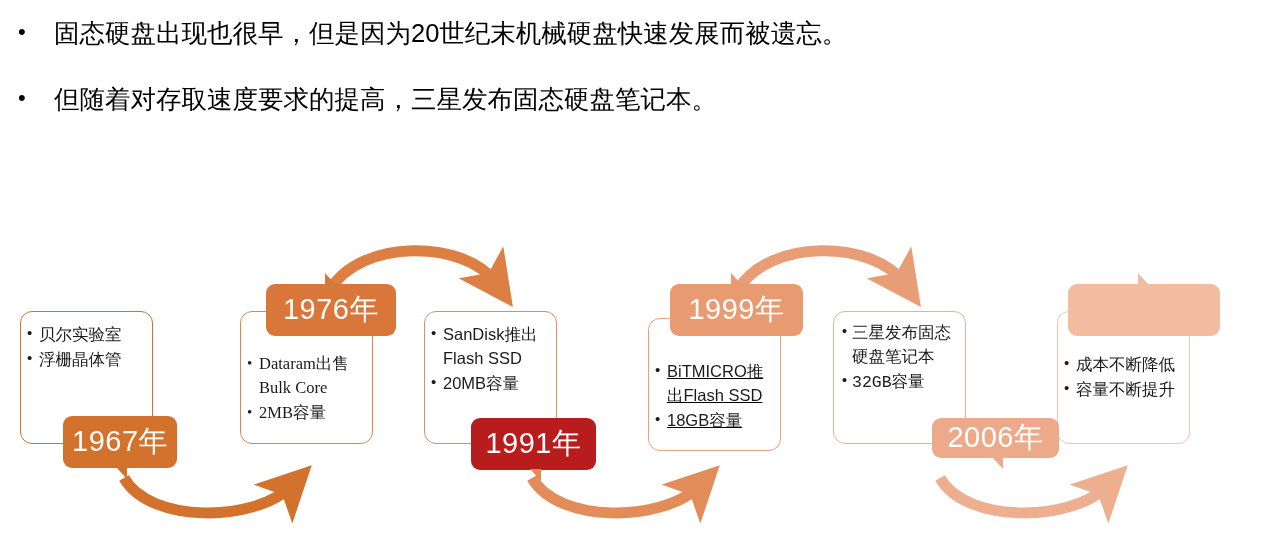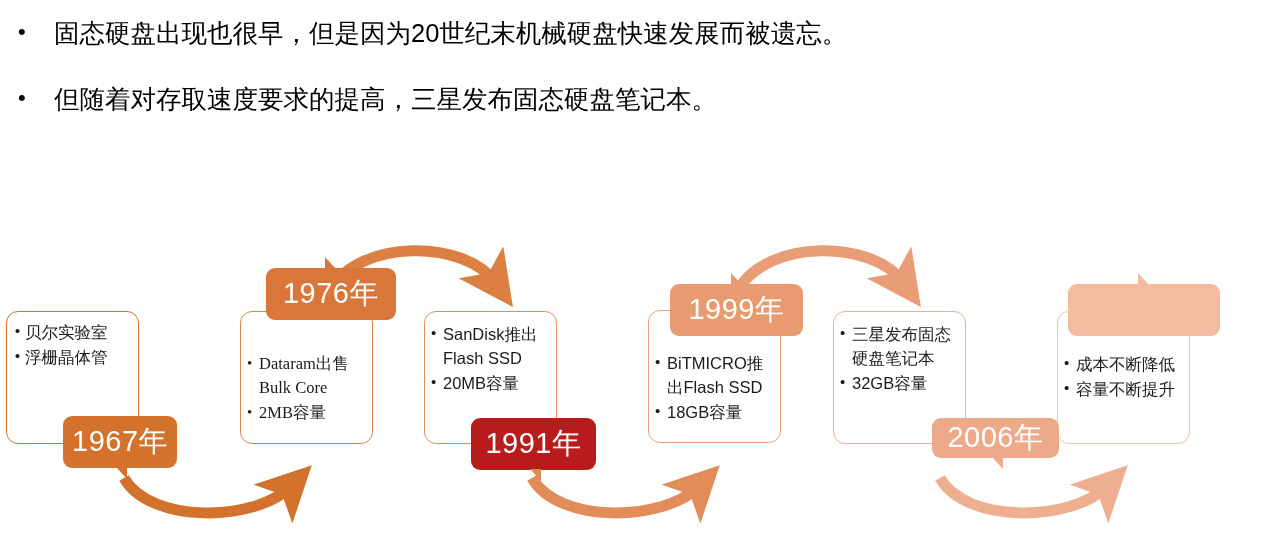--- a/index.html
+++ b/index.html
@@ -199,7 +199,7 @@
         <li>2MB容量</li>
       </ul>
     </div>
-    <div class="tl-label above" style="left:266px; top:268px; width:130px; height:52px; background:#D9763A; color:#D9763A;">
+    <div class="tl-label above" style="left:266px; top:284px; width:130px; height:52px; background:#D9763A; color:#D9763A;">
       <span style="color:#fff;">1976年</span>
       <span class="tail"></span>
     </div>

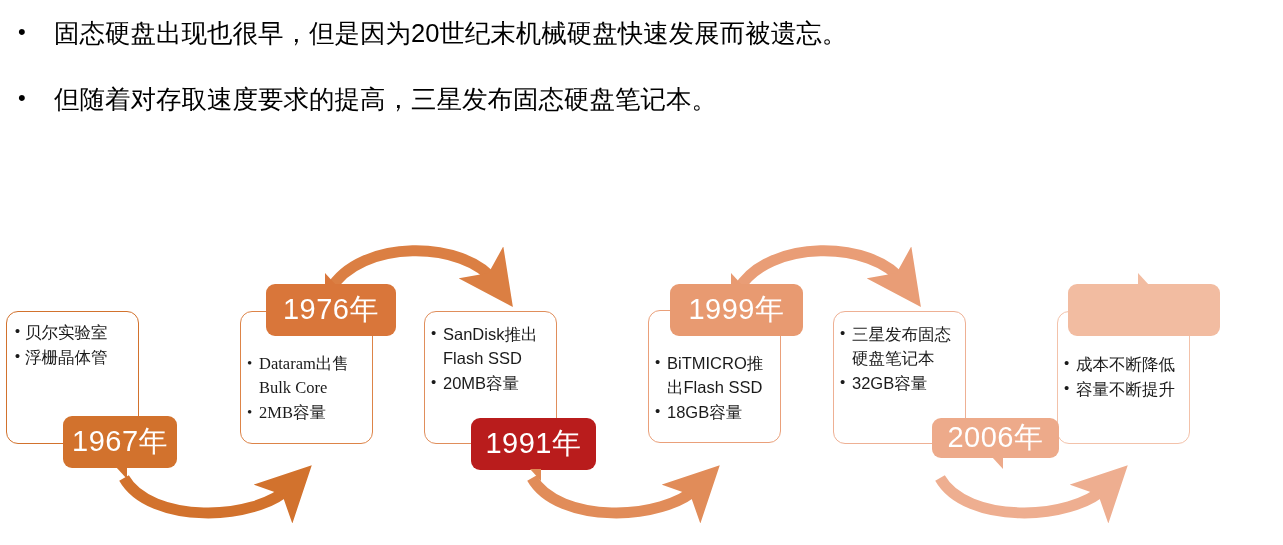--- a/index.html
+++ b/index.html
@@ -182,7 +182,7 @@
       <path d="M940,478 C966,524 1071,522 1106,487" fill="none" stroke="#EEAE90" stroke-width="11" stroke-linecap="butt" marker-end="url(#ah5)"></path>
     </svg>
 
-    <div class="tl-card" style="left:6px; top:311px; height:133px; border-color:#D2722D;font-family:Liberation Mono, monospace;">
+    <div class="tl-card" style="left:20px; top:311px; height:133px; border-color:#D2722D;">
       <ul>
         <li>贝尔实验室</li>
         <li>浮栅晶体管</li>

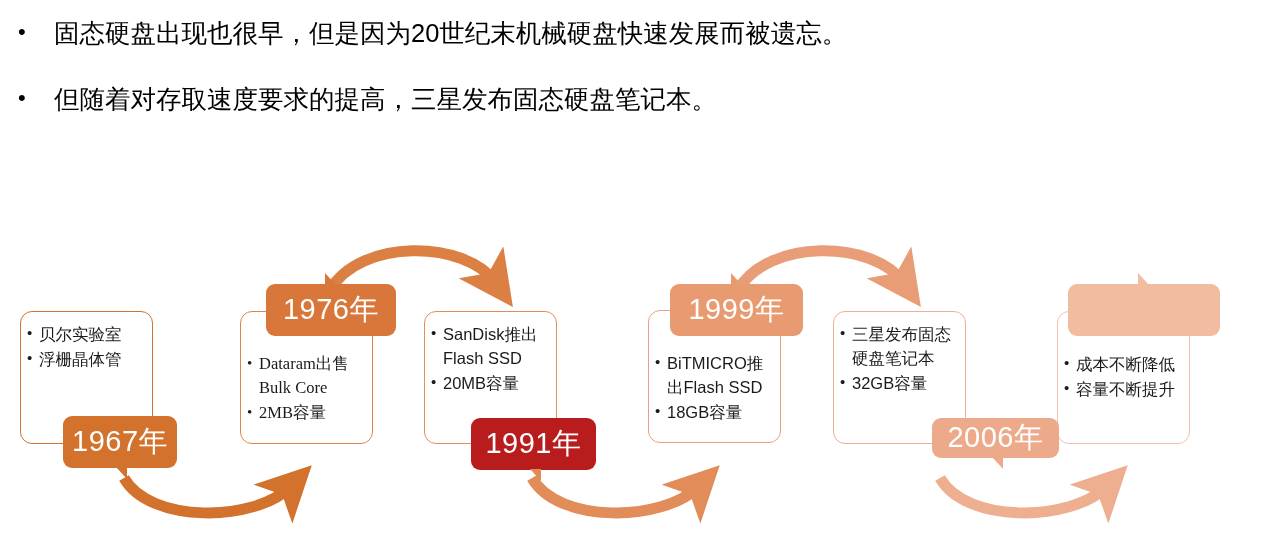--- a/index.html
+++ b/index.html
@@ -226,7 +226,7 @@
       <span class="tail"></span>
     </div>
 
-    <div class="tl-card" style="left:833px; top:311px; height:133px; border-color:#EEB094;">
+    <div class="tl-card" style="left:833px; top:311px; height:133px; border-color:#EEB094;font-family:Liberation Mono, monospace;">
       <ul>
         <li>三星发布固态硬盘笔记本</li>
         <li>32GB容量</li>

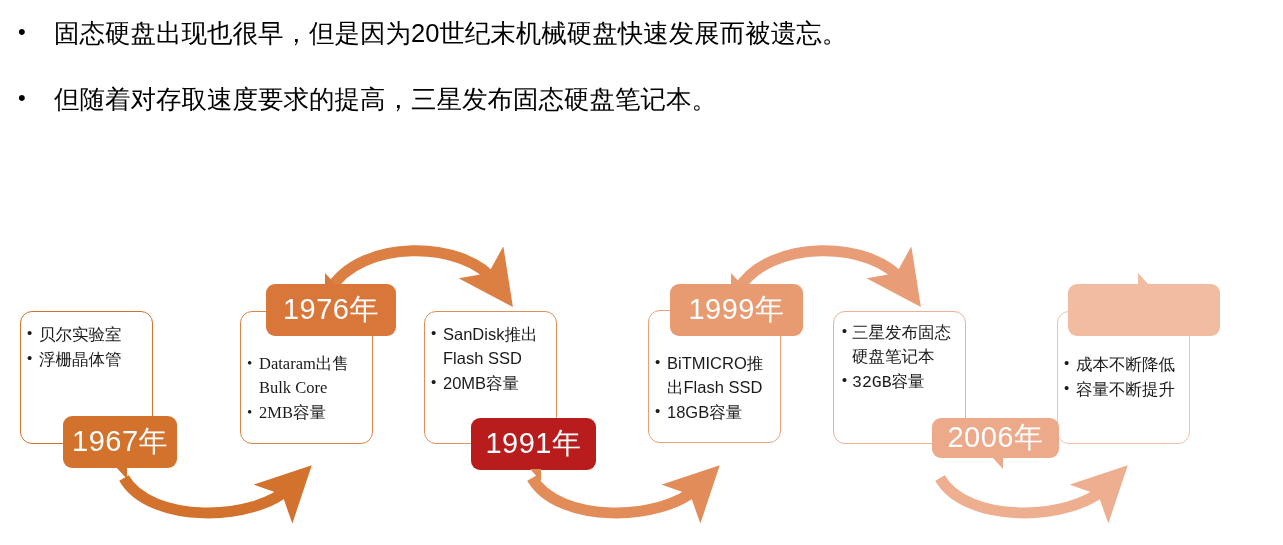--- a/index.html
+++ b/index.html
@@ -215,7 +215,7 @@
       <span class="tail"></span>
     </div>
 
-    <div class="tl-card" style="left:648px; top:310px; height:133px; border-color:#EAA07A;">
+    <div class="tl-card" style="left:648px; top:318px; height:133px; border-color:#EAA07A;text-decoration:underline;">
       <ul style="margin-top:30px;">
         <li>BiTMICRO推出Flash SSD</li>
         <li>18GB容量</li>

